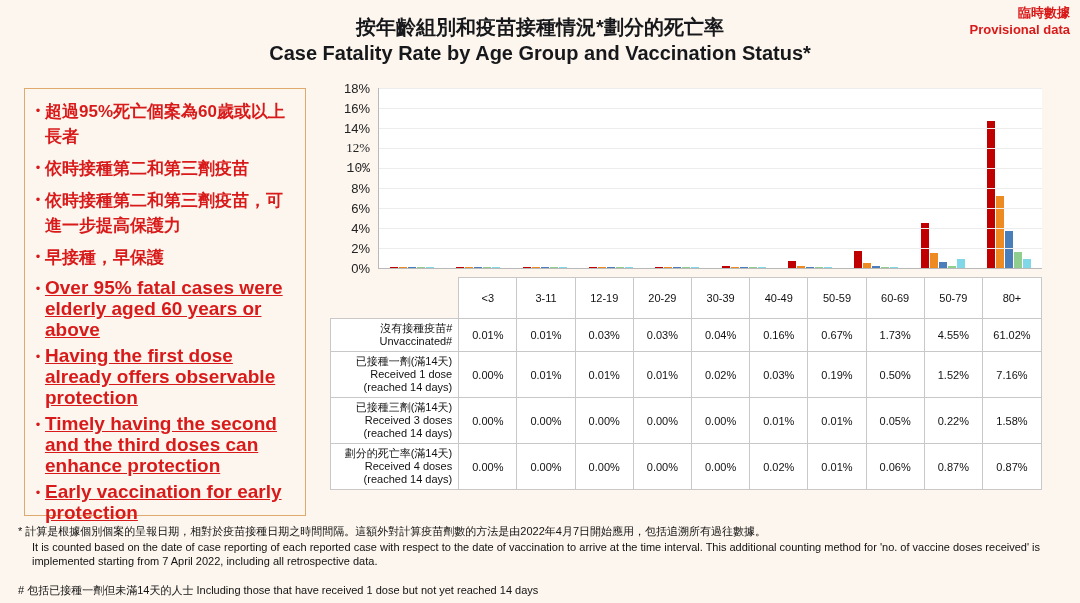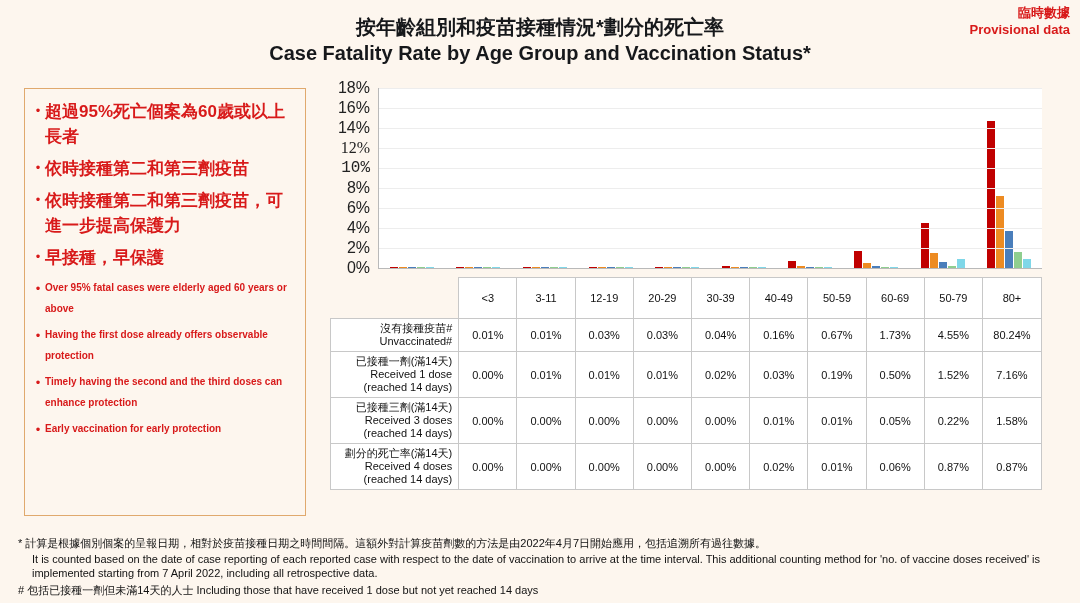--- a/index.html
+++ b/index.html
@@ -47,7 +47,7 @@
     position:absolute;left:0;top:0;width:44px;height:180px;
   }
   .ytick{
-    position:absolute;right:4px;font-size:16px;color:#222;
+    position:absolute;right:4px;font-size:13px;color:#222;
     transform:translateY(-50%);
   }
   .plot{

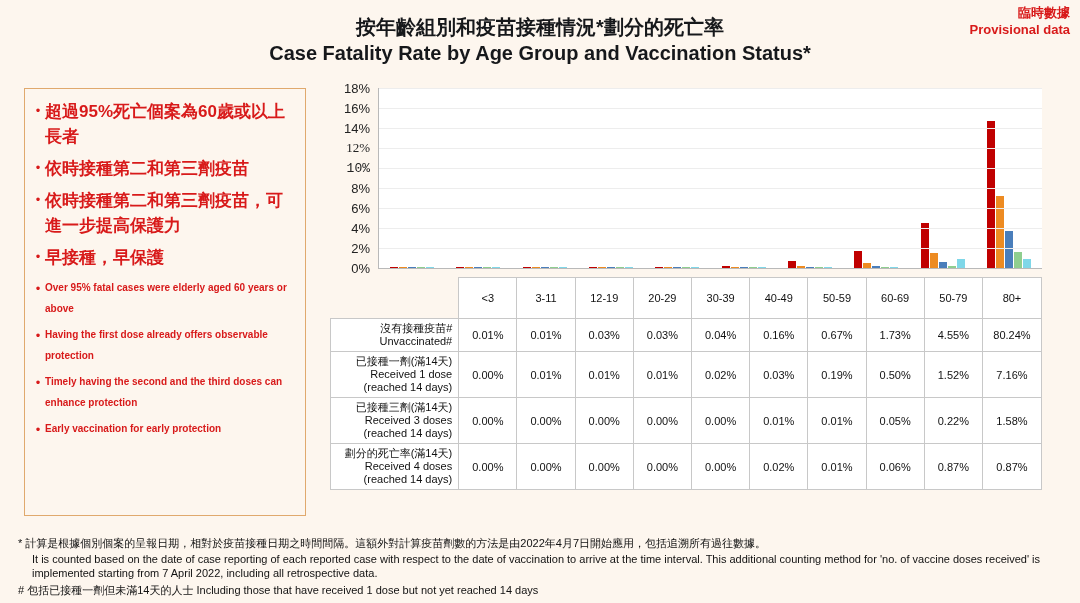--- a/index.html
+++ b/index.html
@@ -36,7 +36,7 @@
   }
   .bullet .txt{font-size:16px;line-height:24px;font-weight:bold;}
   .bullet.zh .txt{font-size:17px;line-height:25px;}
-  .bullet.en .txt{font-size:10px;line-height:21px;}
+  .bullet.en .txt{font-size:19px;line-height:21px;text-decoration:underline;}
   .bullet.en{margin-bottom:5px;}
 
   

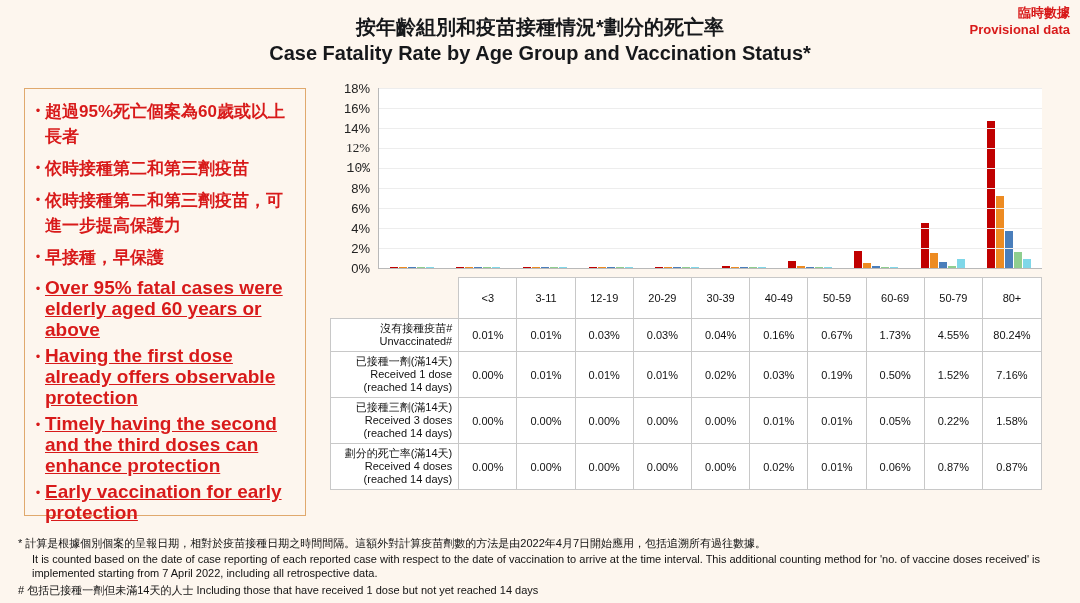--- a/index.html
+++ b/index.html
@@ -270,7 +270,7 @@
         <td class="val">0.67%</td>
         <td class="val">1.73%</td>
         <td class="val">4.55%</td>
-        <td class="val">80.24%</td>
+        <td class="val">61.02%</td>
       </tr>
       <tr class="r1">
         <td class="rowlabel">

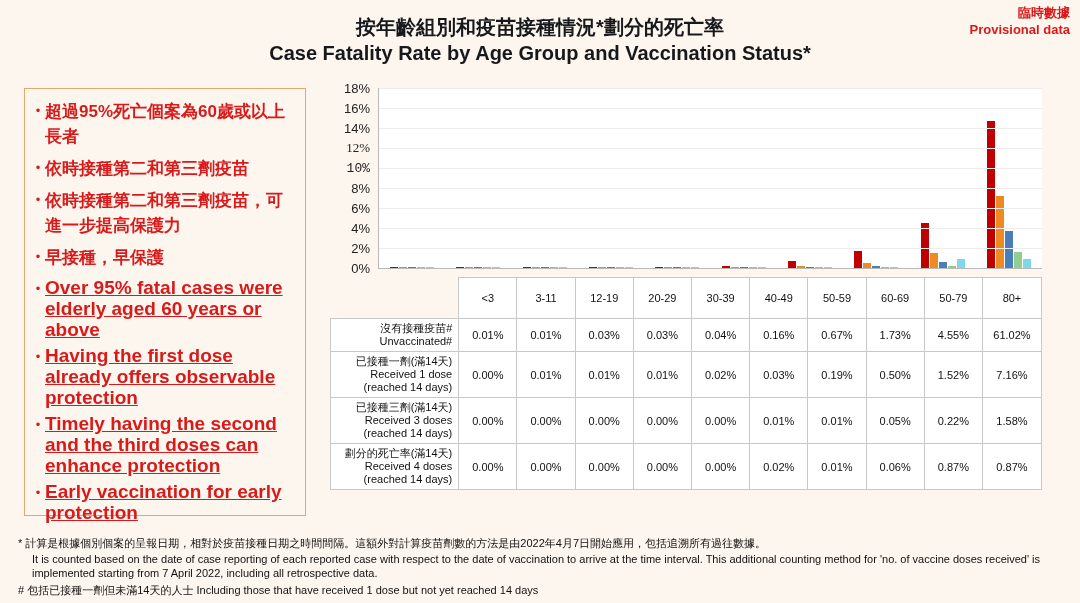--- a/index.html
+++ b/index.html
@@ -95,7 +95,7 @@
   }
   .notes .n1{margin-bottom:2px;}
   .notes .ind{display:block;padding-left:14px;}
-  .notes .n2{margin-top:3px;}
+  .notes .n2{margin-top:15px;}
 </style>
 </head>
 <body>

